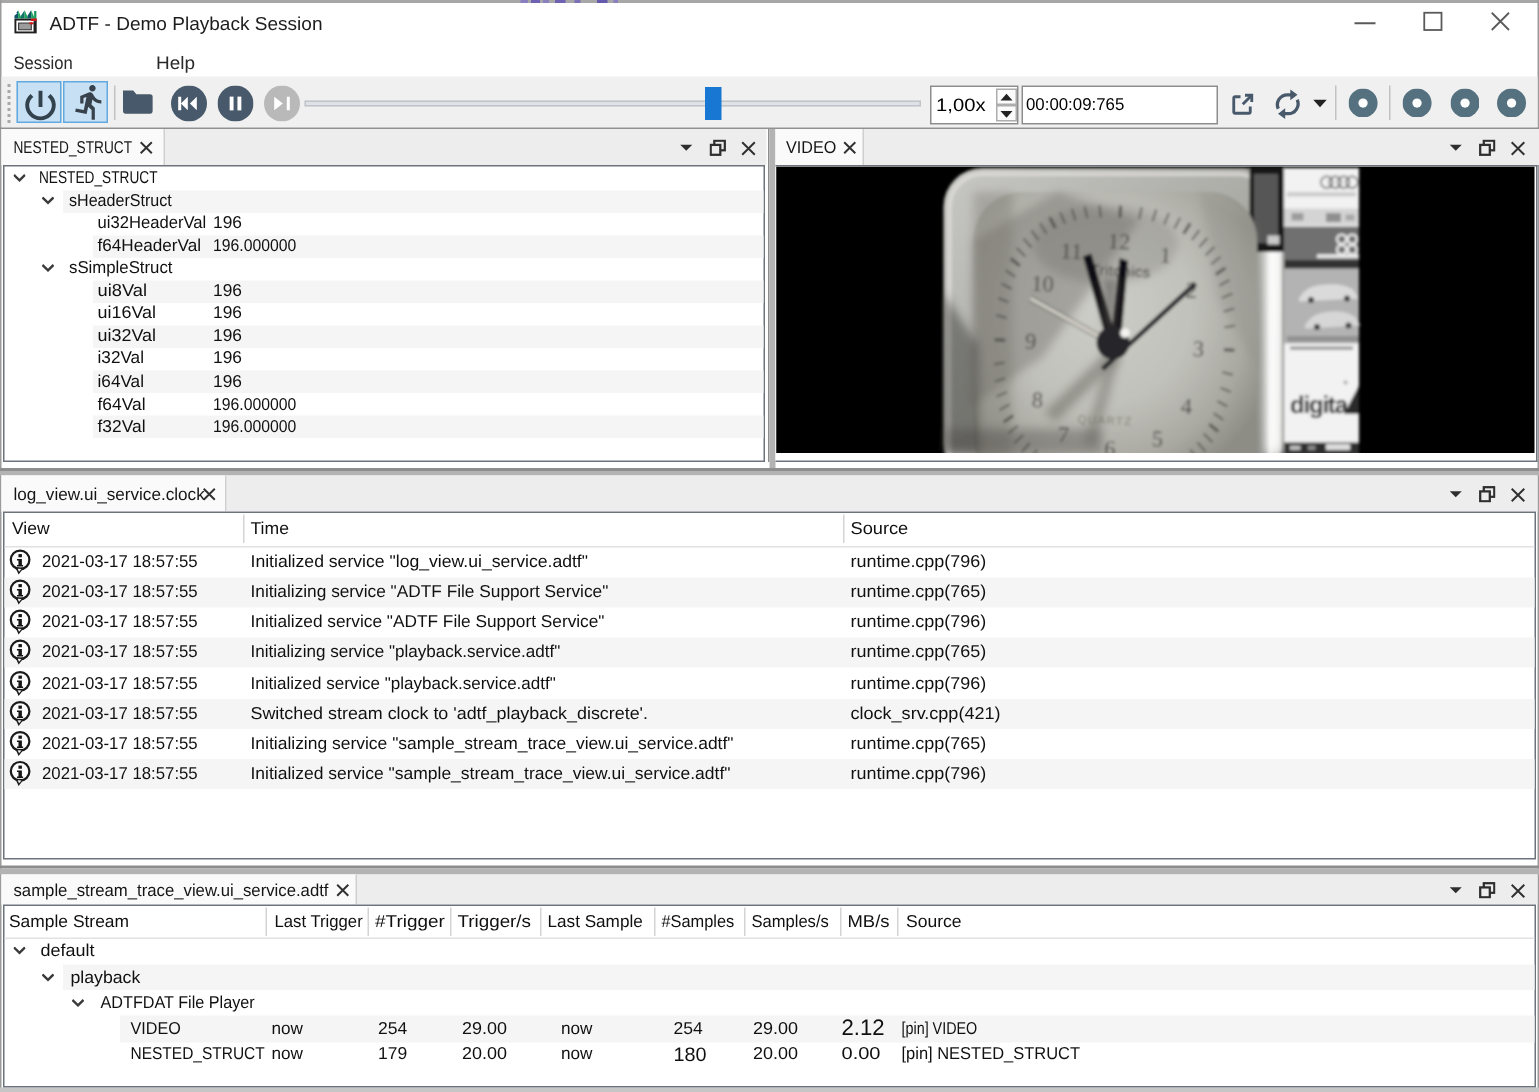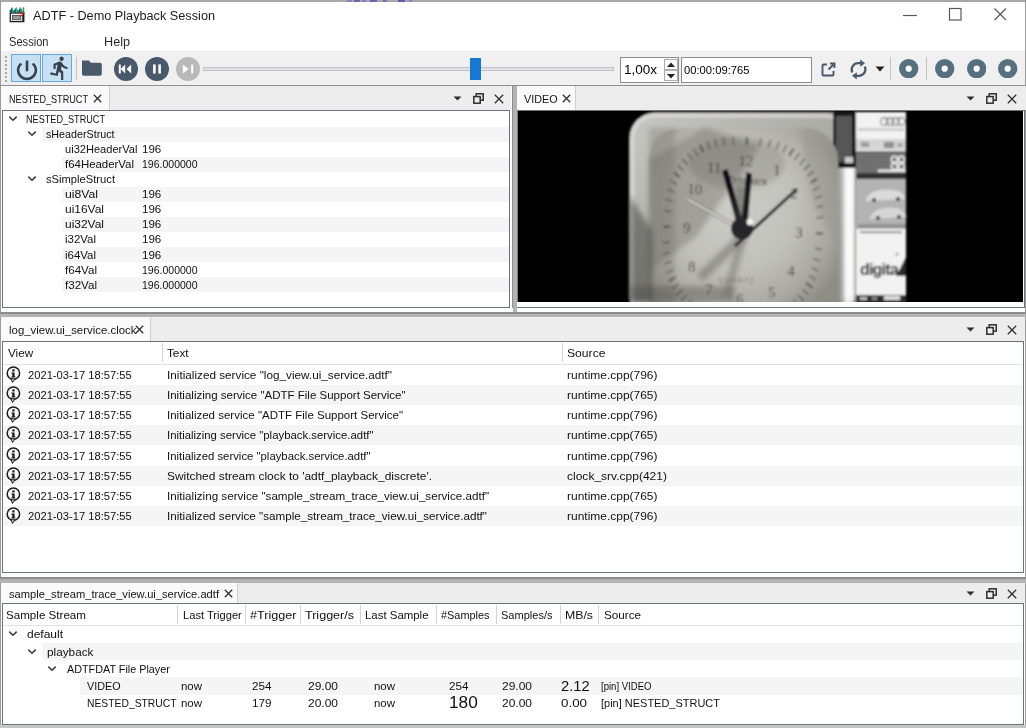--- a/index.html
+++ b/index.html
@@ -366,7 +366,7 @@
     </svg>
     <div style="position:absolute;left:2px;top:341px;width:1022px;height:232px;background:#fff;border:1px solid #6c737b"></div>
     <div style="position:absolute;left:8px;top:345.0px;font-size:11.5px;line-height:16px;color:#101010;font-weight:normal;white-space:pre;transform:scaleX(1.0148);transform-origin:0 50%;">View</div>
-    <div style="position:absolute;left:166.5px;top:345.0px;font-size:11.5px;line-height:16px;color:#101010;font-weight:normal;white-space:pre;transform:scaleX(1.0194);transform-origin:0 50%;">Text</div>
+    <div style="position:absolute;left:166.5px;top:345.0px;font-size:11.5px;line-height:16px;color:#101010;font-weight:normal;white-space:pre;transform:scaleX(1.0194);transform-origin:0 50%;">Time</div>
     <div style="position:absolute;left:566.5px;top:345.0px;font-size:11.5px;line-height:16px;color:#101010;font-weight:normal;white-space:pre;transform:scaleX(1.0566);transform-origin:0 50%;">Source</div>
     <div style="position:absolute;left:162px;top:343px;width:1px;height:19px;background:#d4d4d4"></div>
     <div style="position:absolute;left:562px;top:343px;width:1px;height:19px;background:#d4d4d4"></div>

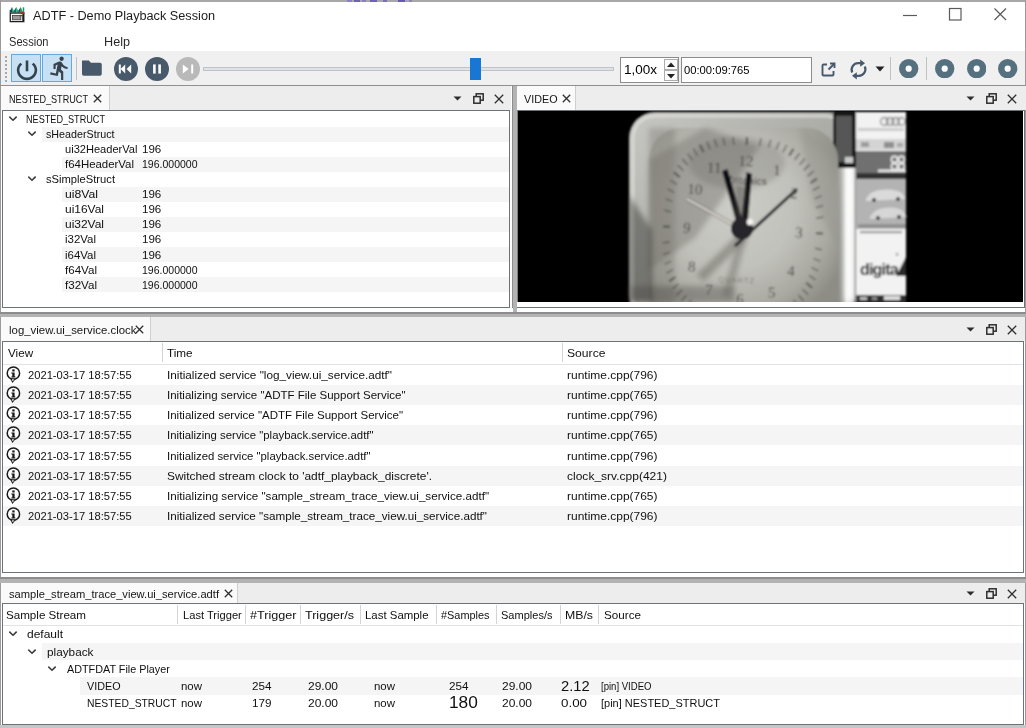--- a/index.html
+++ b/index.html
@@ -520,7 +520,7 @@
     <div style="position:absolute;left:252px;top:695.2px;font-size:11.5px;line-height:16px;color:#101010;font-weight:normal;white-space:pre;transform:scaleX(1.0163);transform-origin:0 50%;">179</div>
     <div style="position:absolute;left:308px;top:695.2px;font-size:11.5px;line-height:16px;color:#101010;font-weight:normal;white-space:pre;transform:scaleX(1.0425);transform-origin:0 50%;">20.00</div>
     <div style="position:absolute;left:373.5px;top:695.2px;font-size:11.5px;line-height:16px;color:#101010;font-weight:normal;white-space:pre;transform:scaleX(0.9954);transform-origin:0 50%;">now</div>
-    <div style="position:absolute;left:448.5px;top:695.2px;font-size:17px;line-height:16px;color:#101010;font-weight:normal;white-space:pre;transform:scaleX(1.0163);transform-origin:0 50%;">180</div>
+    <div style="position:absolute;left:448.5px;top:695.2px;font-size:13px;line-height:16px;color:#101010;font-weight:normal;white-space:pre;transform:scaleX(1.0163);transform-origin:0 50%;">180</div>
     <div style="position:absolute;left:502px;top:695.2px;font-size:11.5px;line-height:16px;color:#101010;font-weight:normal;white-space:pre;transform:scaleX(1.0425);transform-origin:0 50%;">20.00</div>
     <div style="position:absolute;left:561px;top:695.2px;font-size:11.5px;line-height:16px;color:#101010;font-weight:normal;white-space:pre;transform:scaleX(1.1616);transform-origin:0 50%;">0.00</div>
     <div style="position:absolute;left:601px;top:695.2px;font-size:11.5px;line-height:16px;color:#101010;font-weight:normal;white-space:pre;transform:scaleX(0.9550);transform-origin:0 50%;">[pin] NESTED_STRUCT</div>

